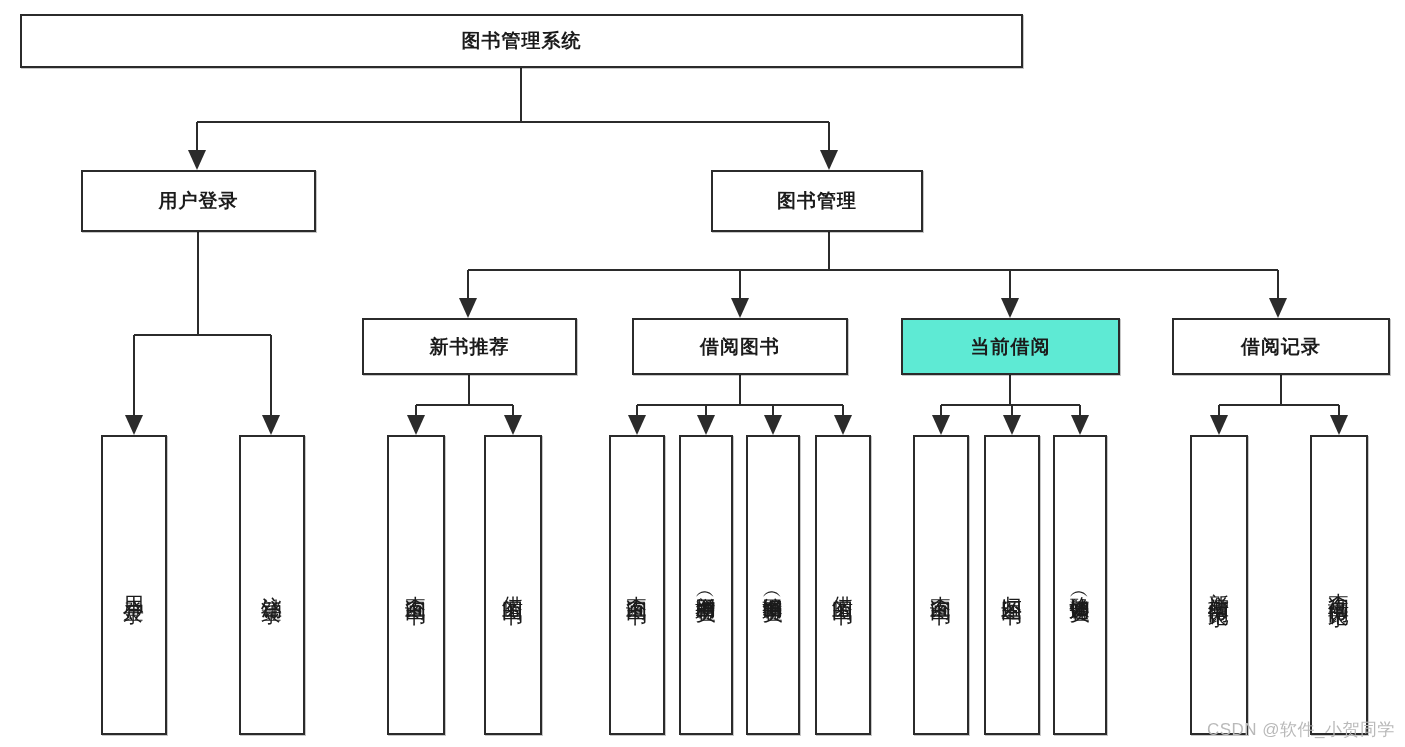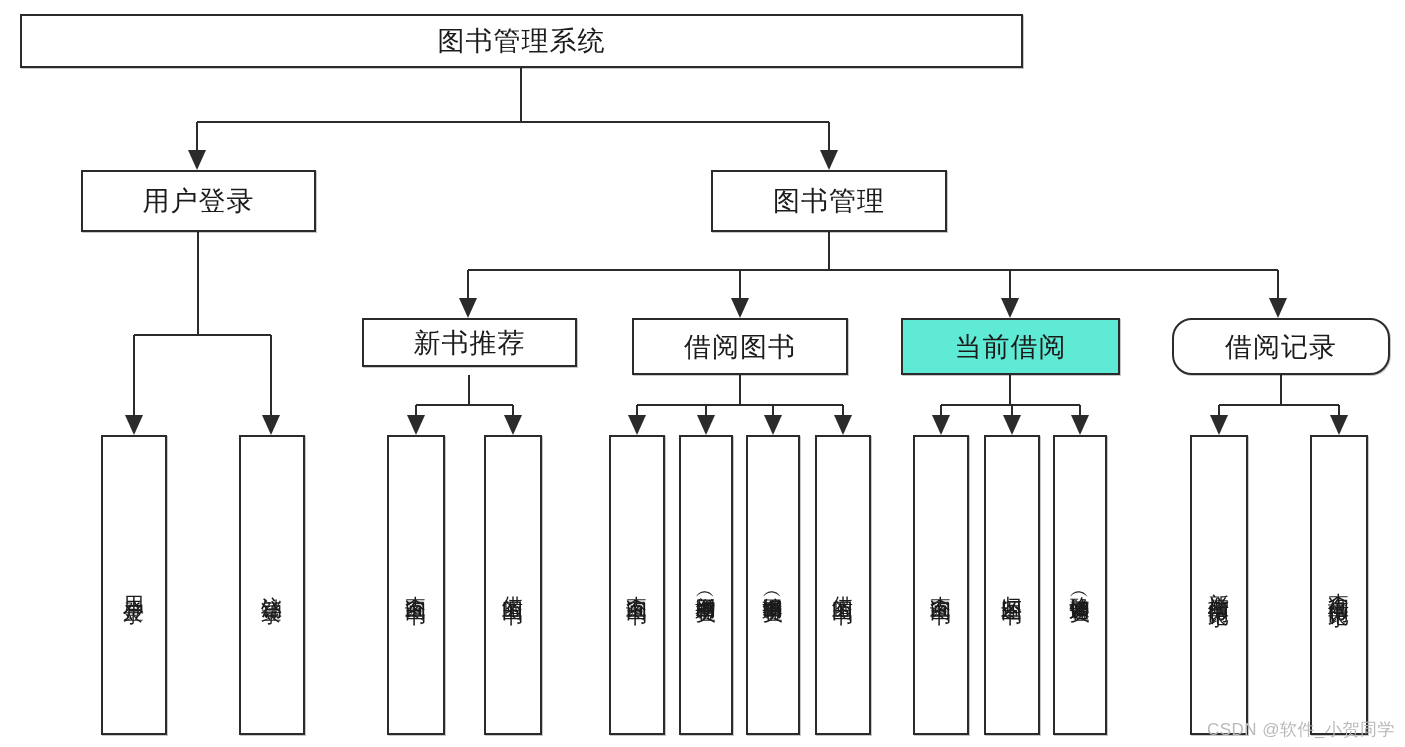--- a/index.html
+++ b/index.html
@@ -32,10 +32,11 @@
     display: flex;
     align-items: center;
     justify-content: center;
-    font-size: 27px;
+    font-size: 19px;
     color: #1b1b1b;
     letter-spacing: 1px;
     white-space: nowrap;
+    font-weight: bold;
   }
   .node-label-v {
     width: 100%;

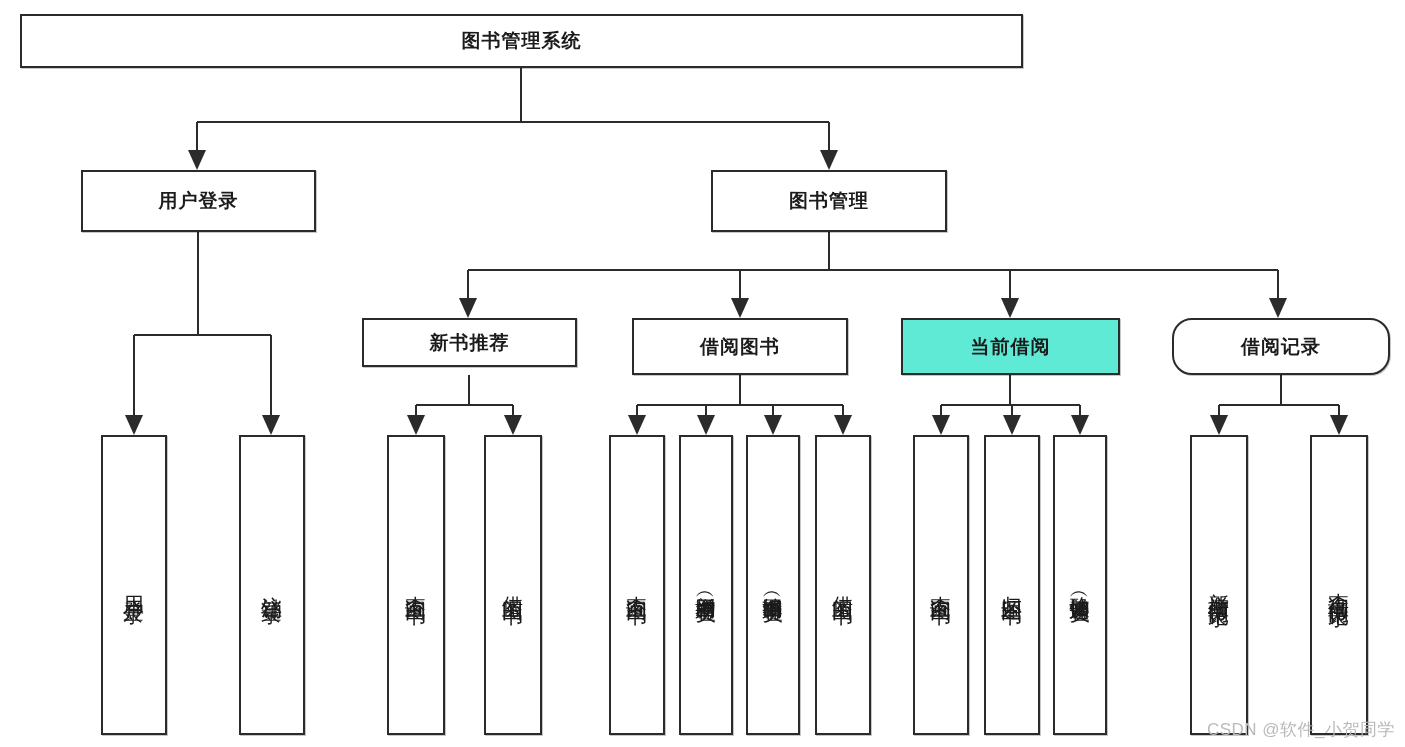--- a/index.html
+++ b/index.html
@@ -139,7 +139,7 @@
       <div class="node-box" style="left: 81px; top: 170px; width: 235px; height: 62px; border-color: rgb(43, 43, 43); background: rgb(255, 255, 255);">
         <div class="node-label-h" style="color: rgb(27, 27, 27);">用户登录</div>
       </div>
-      <div class="node-box" style="left: 711px; top: 170px; width: 236px; height: 62px; border-color: rgb(43, 43, 43); background: rgb(255, 255, 255);">
+      <div class="node-box" style="left: 711px; top: 170px; width: 212px; height: 62px; border-color: rgb(43, 43, 43); background: rgb(255, 255, 255);">
         <div class="node-label-h" style="color: rgb(27, 27, 27);">图书管理</div>
       </div>
       <div class="node-box" style="left: 362px; top: 318px; width: 215px; height: 49px; border-color: rgb(43, 43, 43); background: rgb(255, 255, 255);">

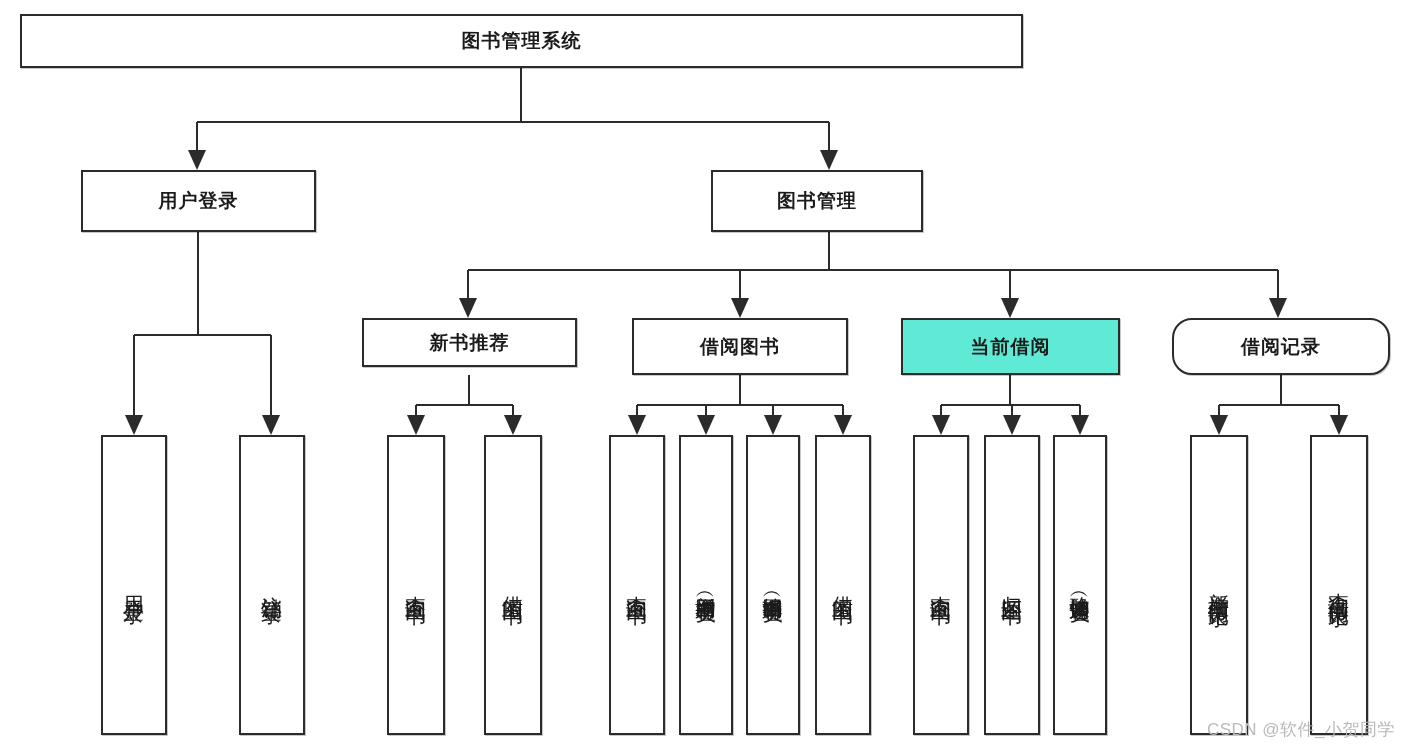--- a/index.html
+++ b/index.html
@@ -142,7 +142,7 @@
       <div class="node-box" style="left: 711px; top: 170px; width: 212px; height: 62px; border-color: rgb(43, 43, 43); background: rgb(255, 255, 255);">
         <div class="node-label-h" style="color: rgb(27, 27, 27);">图书管理</div>
       </div>
-      <div class="node-box" style="left: 362px; top: 318px; width: 215px; height: 49px; border-color: rgb(43, 43, 43); background: rgb(255, 255, 255);">
+      <div class="node-box" style="left: 362px; top: 318px; width: 215px; height: 57px; border-color: rgb(43, 43, 43); background: rgb(255, 255, 255);">
         <div class="node-label-h" style="color: rgb(27, 27, 27);">新书推荐</div>
       </div>
       <div class="node-box" style="left: 632px; top: 318px; width: 216px; height: 57px; border-color: rgb(43, 43, 43); background: rgb(255, 255, 255);">

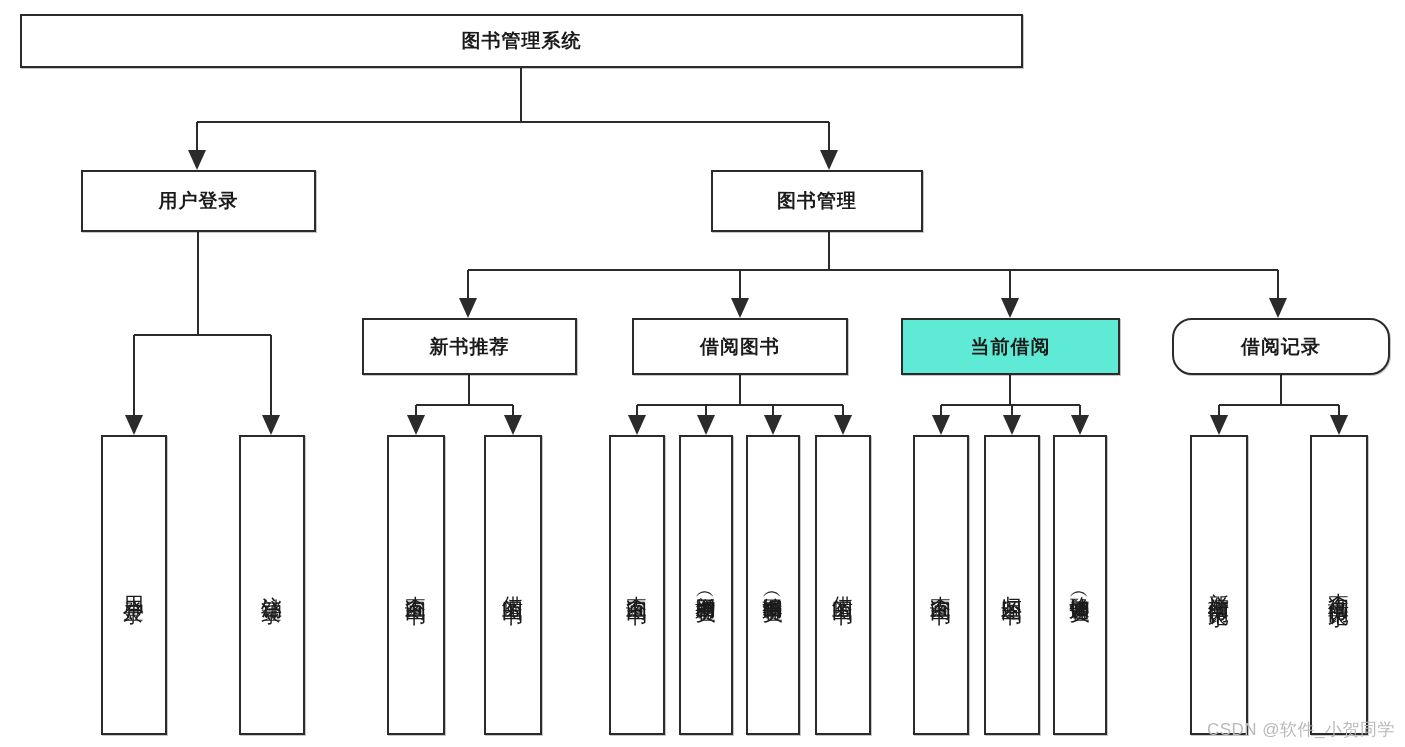--- a/index.html
+++ b/index.html
@@ -151,7 +151,7 @@
       <div class="node-box" style="left: 901px; top: 318px; width: 219px; height: 57px; border-color: rgb(43, 43, 43); background: #5eead4;">
         <div class="node-label-h" style="color: rgb(27, 27, 27);">当前借阅</div>
       </div>
-      <div class="node-box" style="left: 1172px; top: 318px; width: 218px; height: 57px; border-color: rgb(43, 43, 43); background: rgb(255, 255, 255); border-radius: 20px;">
+      <div class="node-box" style="left: 1172px; top: 318px; width: 218px; height: 57px; border-color: rgb(43, 43, 43); background: rgb(255, 255, 255);">
         <div class="node-label-h" style="color: rgb(27, 27, 27);">借阅记录</div>
       </div>
       <div class="node-box" style="left: 101px; top: 435px; width: 66px; height: 300px; border-color: rgb(43, 43, 43); background: rgb(255, 255, 255);">

